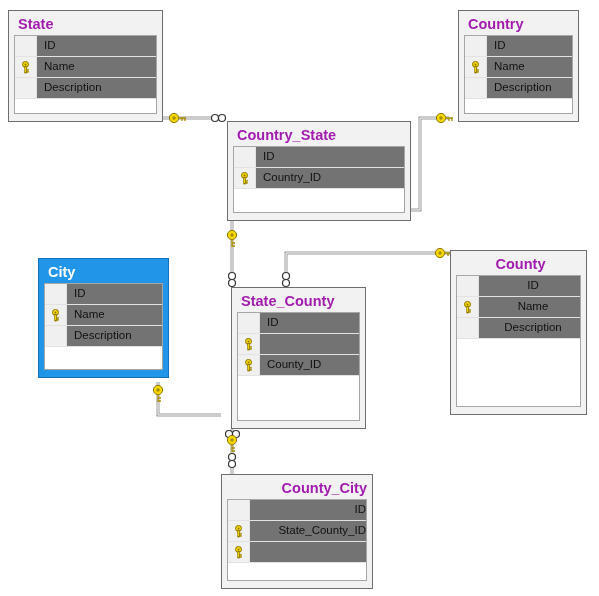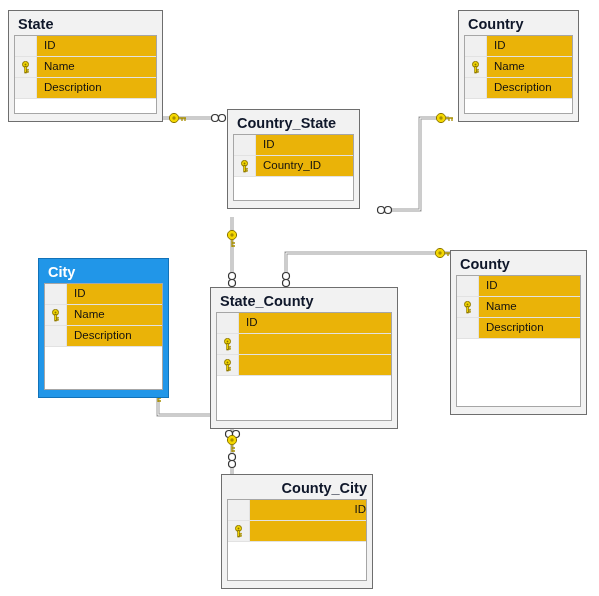--- a/index.html
+++ b/index.html
@@ -40,7 +40,7 @@
   .table-title {
     font-size: 14.5px;
     font-weight: bold;
-    color: #0f172a;
+    color: #a21caf;
     padding: 1px 0 3px 4px;
     line-height: 16px;
     letter-spacing: 0px;

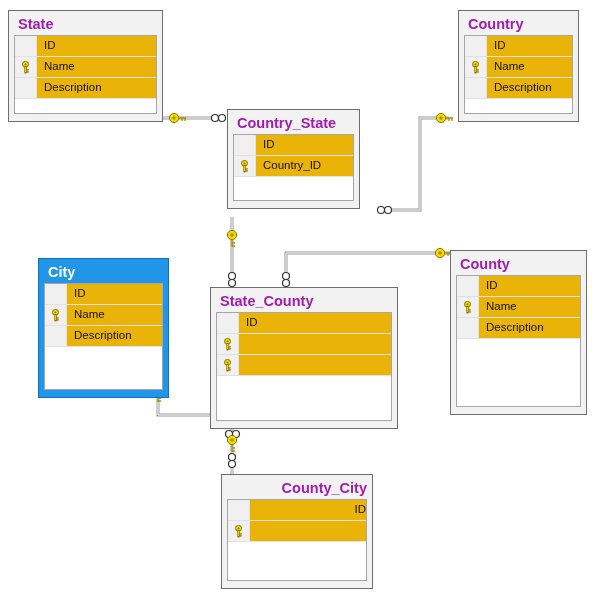--- a/index.html
+++ b/index.html
@@ -50,7 +50,7 @@
     color: #ffffff;
   }
   .grid {
-    background: #eab308;
+    background: #737373;
     border: 1px solid #a6a6a6;
     box-sizing: border-box;
     height: calc(100% - 22px);

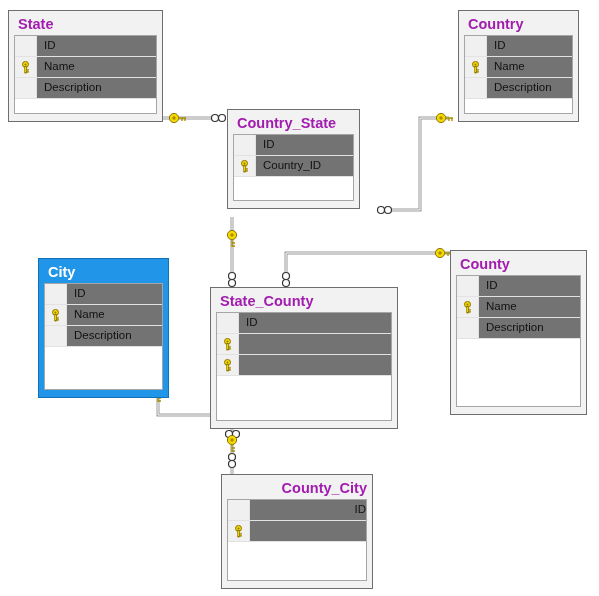--- a/index.html
+++ b/index.html
@@ -207,7 +207,7 @@
         <div class="row filler" style="height: auto; flex: 1 1 0%; border-bottom: none; min-height: 14px;"></div>
       </div>
     </div>
-    <div class="table-box" style="left: 227px; top: 109px; width: 133px; height: 100px;">
+    <div class="table-box" style="left: 227px; top: 121px; width: 184px; height: 100px;">
       <div class="table-title">Country_State</div>
       <div class="grid" style="display: flex; flex-direction: column;">
         <div class="row">

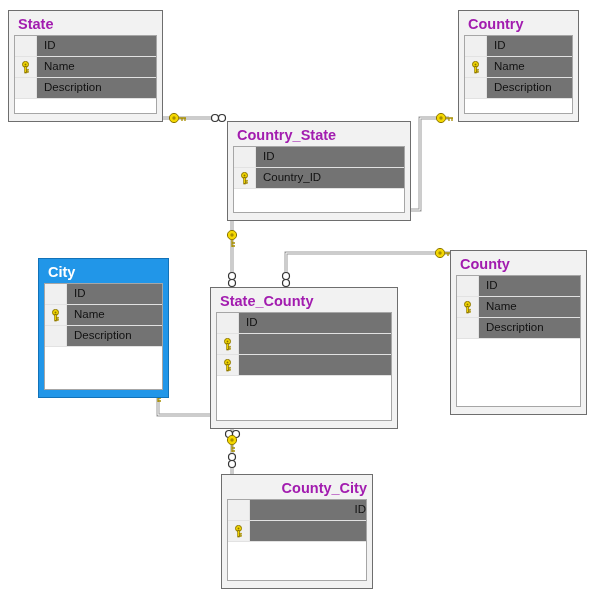--- a/index.html
+++ b/index.html
@@ -229,7 +229,7 @@
         <div class="row filler" style="height: auto; flex: 1 1 0%; border-bottom: none; min-height: 14px;"></div>
       </div>
     </div>
-    <div class="table-box selected" style="left: 38px; top: 258px; width: 131px; height: 140px;">
+    <div class="table-box selected" style="left: 38px; top: 258px; width: 131px; height: 120px;">
       <div class="table-title">City</div>
       <div class="grid" style="display: flex; flex-direction: column;">
         <div class="row">

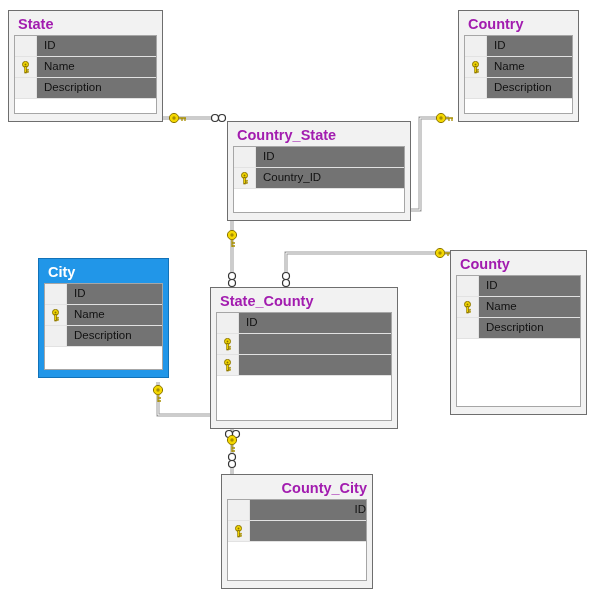--- a/index.html
+++ b/index.html
@@ -287,7 +287,7 @@
         <div class="row filler" style="height: auto; flex: 1 1 0%; border-bottom: none; min-height: 14px;"></div>
       </div>
     </div>
-    <div class="table-box" style="left: 450px; top: 250px; width: 137px; height: 165px;">
+    <div class="table-box" style="left: 450px; top: 250px; width: 137px; height: 165px; text-align: center;">
       <div class="table-title">County</div>
       <div class="grid" style="display: flex; flex-direction: column;">
         <div class="row">

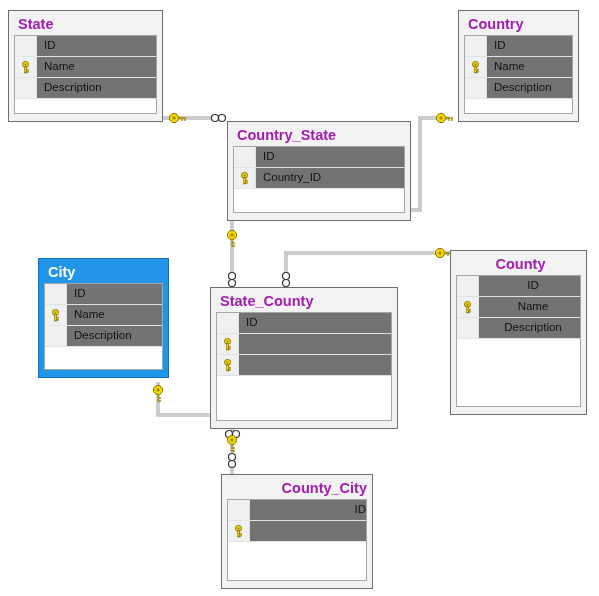--- a/index.html
+++ b/index.html
@@ -255,7 +255,7 @@
         <div class="row filler" style="height: auto; flex: 1 1 0%; border-bottom: none; min-height: 14px;"></div>
       </div>
     </div>
-    <div class="table-box" style="left: 210px; top: 287px; width: 188px; height: 142px;">
+    <div class="table-box" style="left: 231px; top: 287px; width: 135px; height: 142px;">
       <div class="table-title">State_County</div>
       <div class="grid" style="display: flex; flex-direction: column;">
         <div class="row">

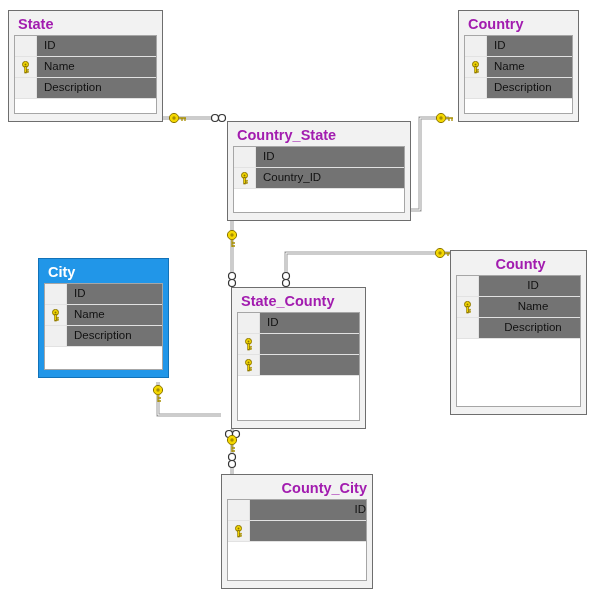--- a/index.html
+++ b/index.html
@@ -283,6 +283,7 @@
               <rect x="6.4" y="10.3" width="2.1" height="1.2" fill="#f5d800" stroke="#8a7400" stroke-width="0.6"></rect>
             </svg>
           </div>
+          <div class="fieldname">County_ID</div>
         </div>
         <div class="row filler" style="height: auto; flex: 1 1 0%; border-bottom: none; min-height: 14px;"></div>
       </div>

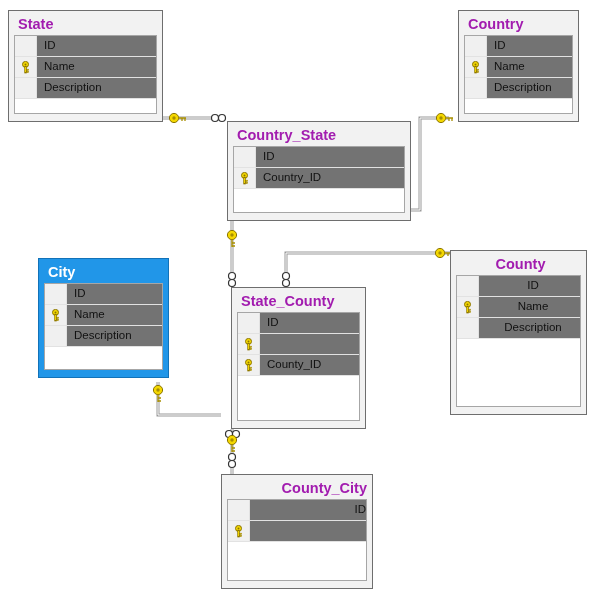--- a/index.html
+++ b/index.html
@@ -331,6 +331,18 @@
               <rect x="6.4" y="10.3" width="2.1" height="1.2" fill="#f5d800" stroke="#8a7400" stroke-width="0.6"></rect>
             </svg>
           </div>
+          <div class="fieldname">State_County_ID</div>
+        </div>
+        <div class="row">
+          <div class="gutter">
+            <svg class="key-icon" viewBox="0 0 11 13">
+              <circle cx="5.5" cy="3.4" r="3" fill="#f5d800" stroke="#8a7400" stroke-width="1"></circle>
+              <circle cx="5.5" cy="3.4" r="1" fill="#8a7400"></circle>
+              <rect x="4.7" y="5.6" width="1.7" height="6.4" fill="#f5d800" stroke="#8a7400" stroke-width="0.7"></rect>
+              <rect x="6.4" y="8.2" width="2.1" height="1.2" fill="#f5d800" stroke="#8a7400" stroke-width="0.6"></rect>
+              <rect x="6.4" y="10.3" width="2.1" height="1.2" fill="#f5d800" stroke="#8a7400" stroke-width="0.6"></rect>
+            </svg>
+          </div>
         </div>
         <div class="row filler" style="height: auto; flex: 1 1 0%; border-bottom: none; min-height: 14px;"></div>
       </div>

